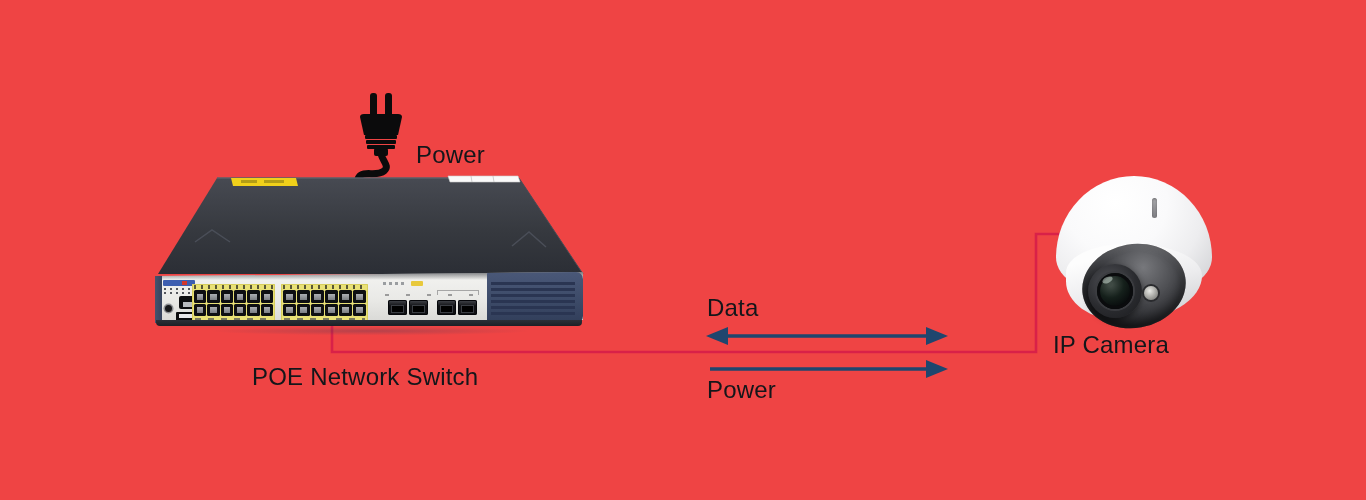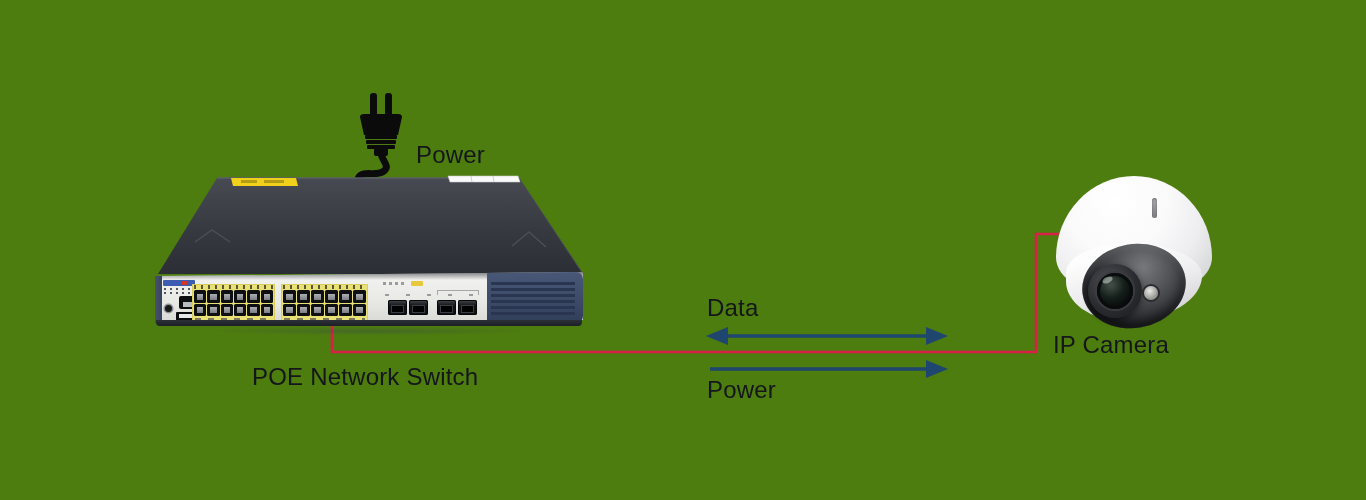--- a/index.html
+++ b/index.html
@@ -105,7 +105,7 @@
 </head>
 <body>
 
-<div class="stage" style="background: #4d7c0f;">
+<div class="stage" style="background: #ef4444;">
 
   <svg class="connectors" width="1366" height="500" viewBox="0 0 1366 500">
     <path class="cable" d="M332,318 L332,352 L1036,352 L1036,234 L1060,234"></path>

